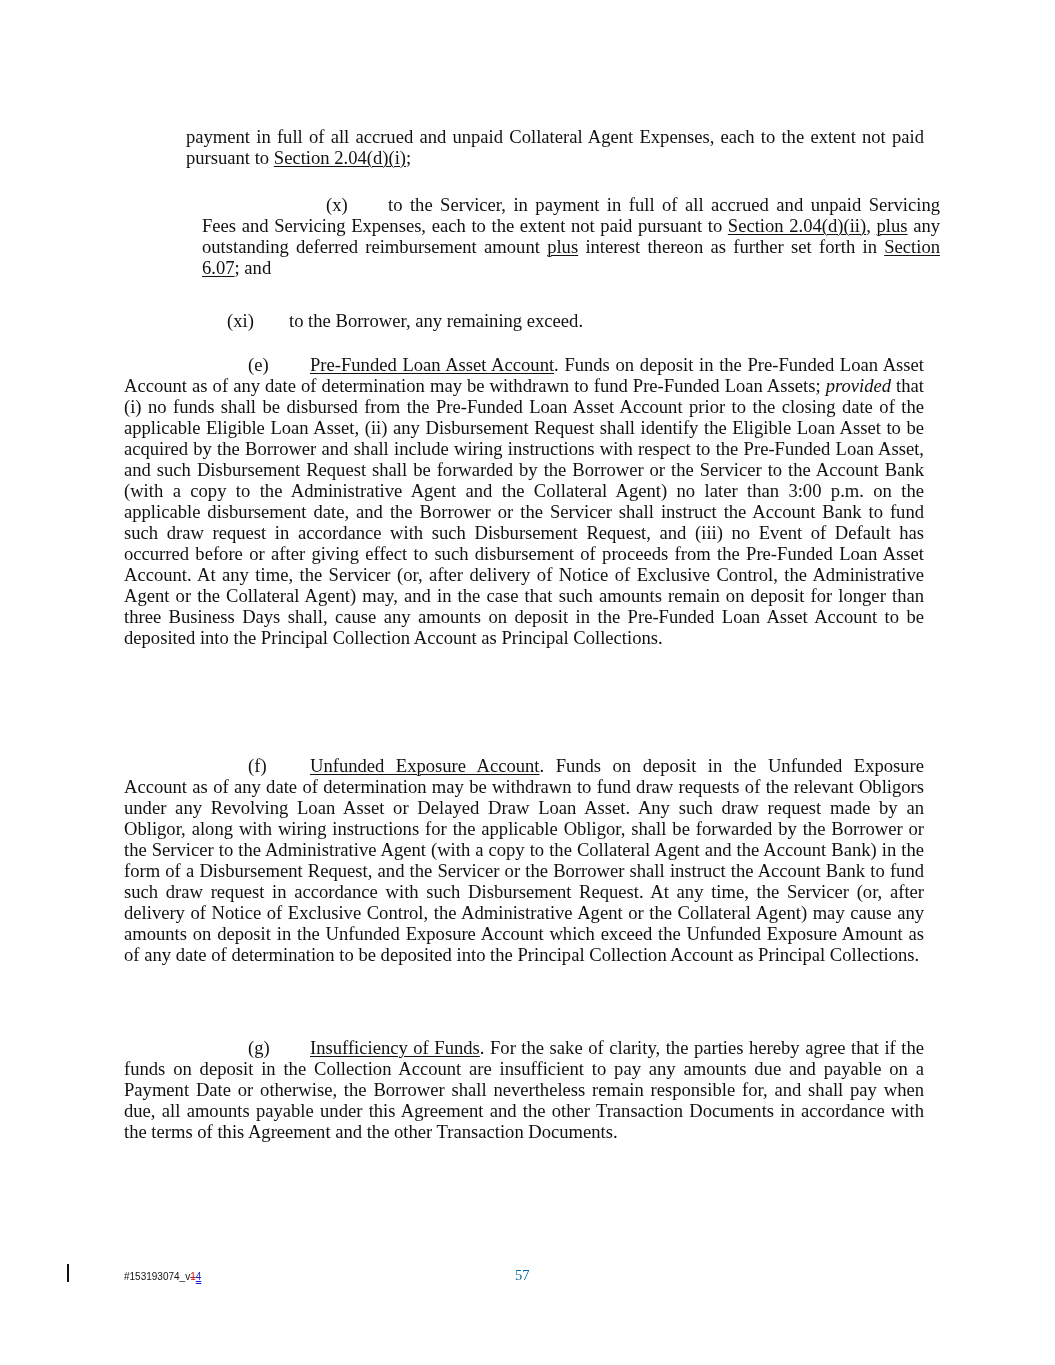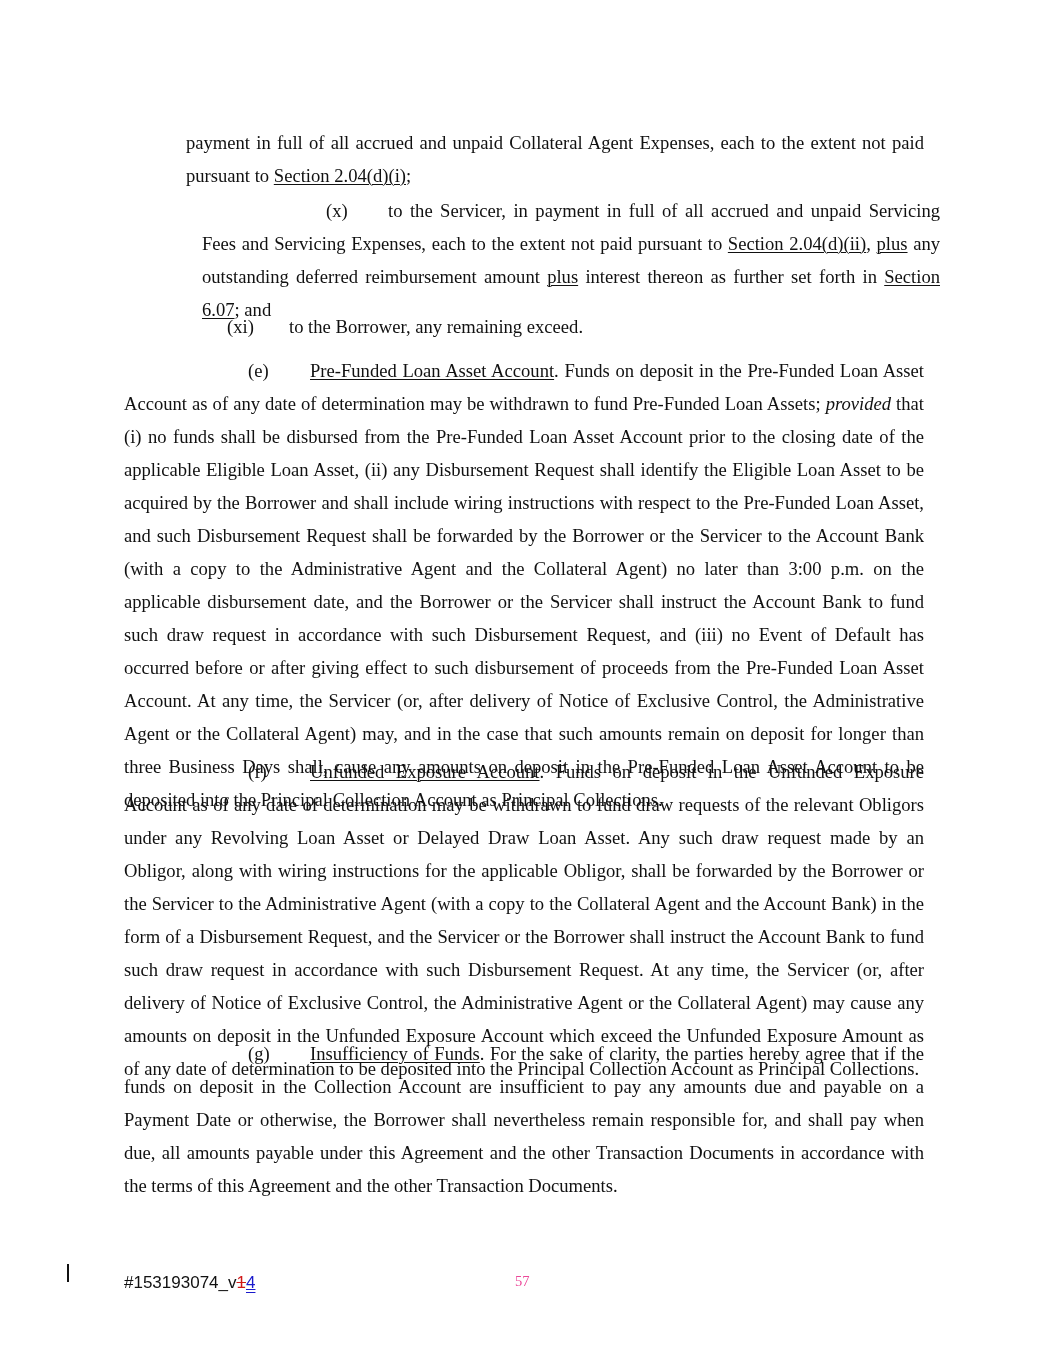--- a/index.html
+++ b/index.html
@@ -8,7 +8,7 @@
       position: absolute; left: 0; top: 0; width: 1055px; height: 1365px;
       background: #ffffff; color: #111111;
       font-family: "Liberation Serif", "DejaVu Serif", serif;
-      font-size: 18.6px; line-height: 33px;
+      font-size: 18.6px; line-height: 21px;
     }
     .para {
       position: absolute; left: 124px; width: 800px;

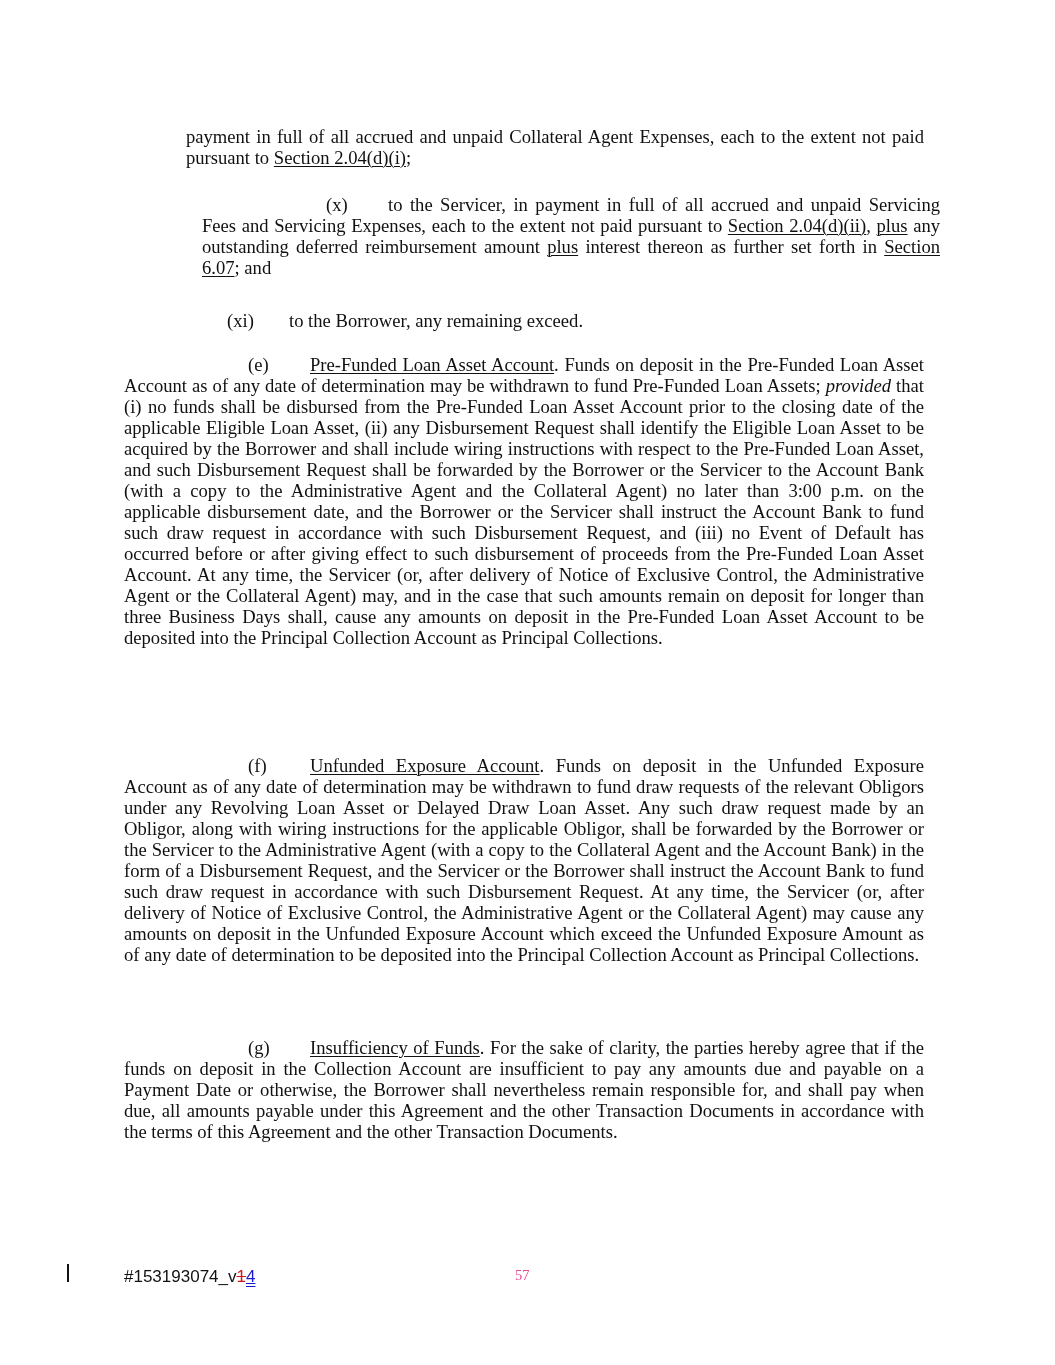--- a/index.html
+++ b/index.html
@@ -26,7 +26,7 @@
       font-size: 13.5px;
     }
     .change-bar { position: absolute; left: 67px; top: 0; width: 2px; height: 18px; background: #111; }
-    .doc-id { position: absolute; left: 124px; top: 2px; font-family: "Liberation Sans", "DejaVu Sans", sans-serif; font-size: 17px; color: #111; }
+    .doc-id { position: absolute; left: 124px; top: 2px; font-family: "Liberation Sans", "DejaVu Sans", sans-serif; font-size: 10px; color: #111; }
     .del { color: #d01818; text-decoration: line-through; }
     .ins { color: #1a1acc; text-decoration: underline double; }
     .page-num { position: absolute; left: 515px; top: 1px; font-family: "Liberation Serif", serif; font-size: 14.5px; color: #ec4899; }

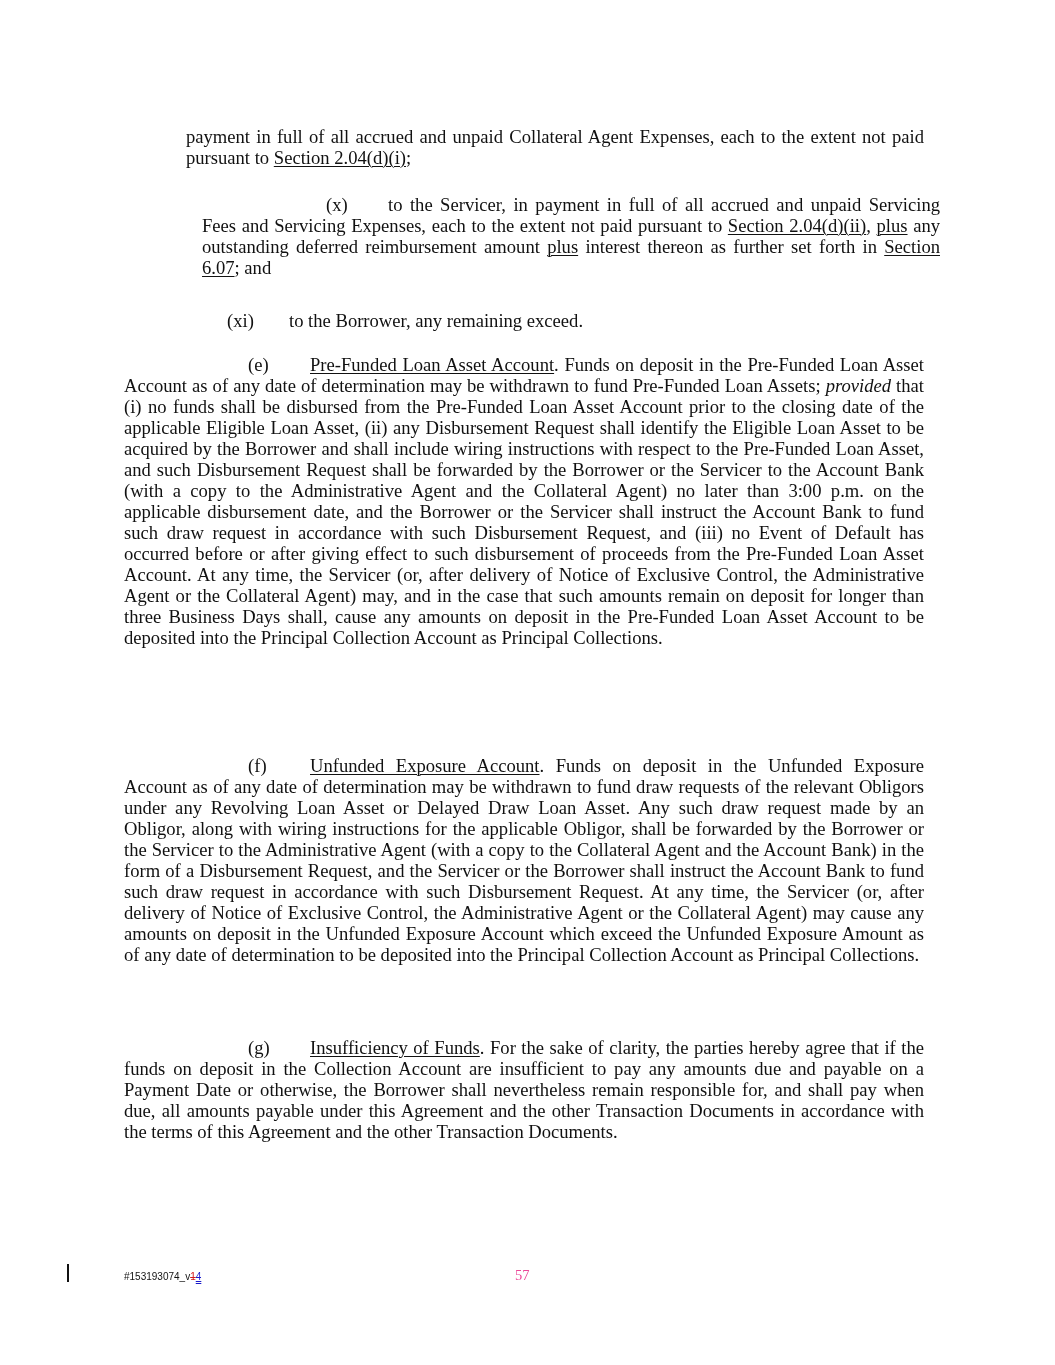--- a/index.html
+++ b/index.html
@@ -29,7 +29,7 @@
     .doc-id { position: absolute; left: 124px; top: 2px; font-family: "Liberation Sans", "DejaVu Sans", sans-serif; font-size: 10px; color: #111; }
     .del { color: #d01818; text-decoration: line-through; }
     .ins { color: #1a1acc; text-decoration: underline double; }
-    .page-num { position: absolute; left: 515px; top: 1px; font-family: "Liberation Serif", serif; font-size: 14.5px; color: #ec4899; }
+    .page-num { position: absolute; left: 515px; top: 1px; font-family: "Liberation Serif", serif; font-size: 14.5px; color: #0369a1; }
   </style>
 </head>
 <body>

